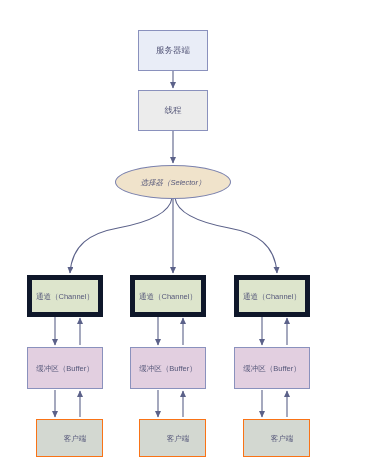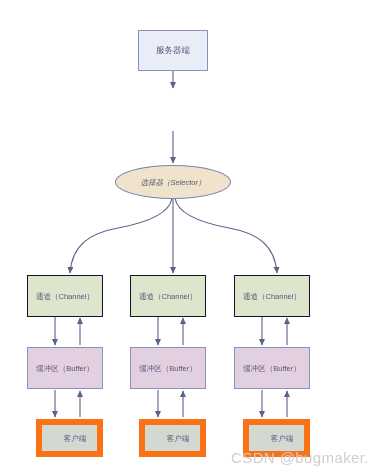--- a/index.html
+++ b/index.html
@@ -82,6 +82,9 @@
     <span class="lbl fs9">服务器端</span>
   </div>
 
+  <div class="node box n-thread" style="left:138px;top:90px;width:70px;height:41px;">
+    <span class="lbl fs9">线程</span>
+  </div>
 
   <div class="node n-selector" style="left:115px;top:165px;width:116px;height:34px;">
     <span class="lbl fs8">选择器（Selector）</span>

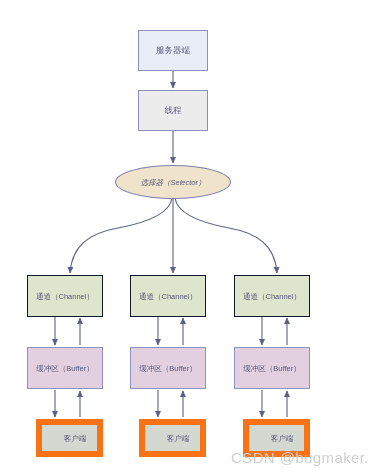--- a/index.html
+++ b/index.html
@@ -23,7 +23,7 @@
   .n-selector{
     background:#f0e3cb;border:1px solid #7b82ae;border-radius:50%;font-style:italic;
   }
-  .n-channel{background:#dde5cc;border:1px solid #0f172a;}
+  .n-channel{background:#dde5cc;border:5px solid #0f172a;}
   .n-buffer{background:#e2cfe0;border:1px solid #8a91bd;justify-content:center;}
   .n-client{background:#d3d8d1;border:6px solid #f97316;padding-left:11px;}
   .fs9{font-size:8.5px;}

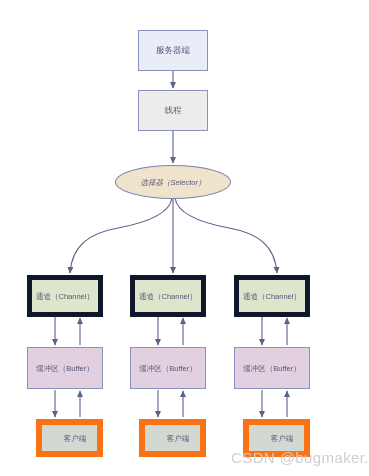--- a/index.html
+++ b/index.html
@@ -25,7 +25,7 @@
   }
   .n-channel{background:#dde5cc;border:5px solid #0f172a;}
   .n-buffer{background:#e2cfe0;border:1px solid #8a91bd;justify-content:center;}
-  .n-client{background:#d3d8d1;border:6px solid #f97316;padding-left:11px;}
+  .n-client{background:#d3d8d1;border:1px solid #f97316;padding-left:11px;}
   .fs9{font-size:8.5px;}
   .fs8{font-size:7.5px;}
   .watermark{

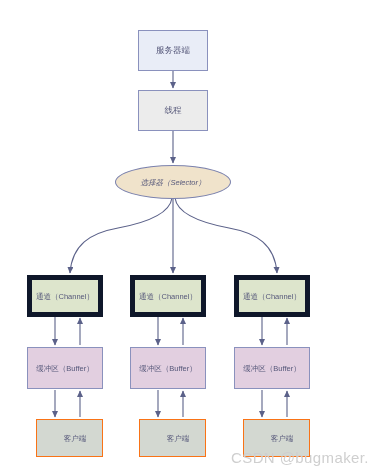--- a/index.html
+++ b/index.html
@@ -120,7 +120,6 @@
     <span class="lbl fs8">客户端</span>
   </div>
 
-  <div class="watermark" style="left:231px;top:449px;">CSDN @bugmaker.</div>
 
 </div>
 

